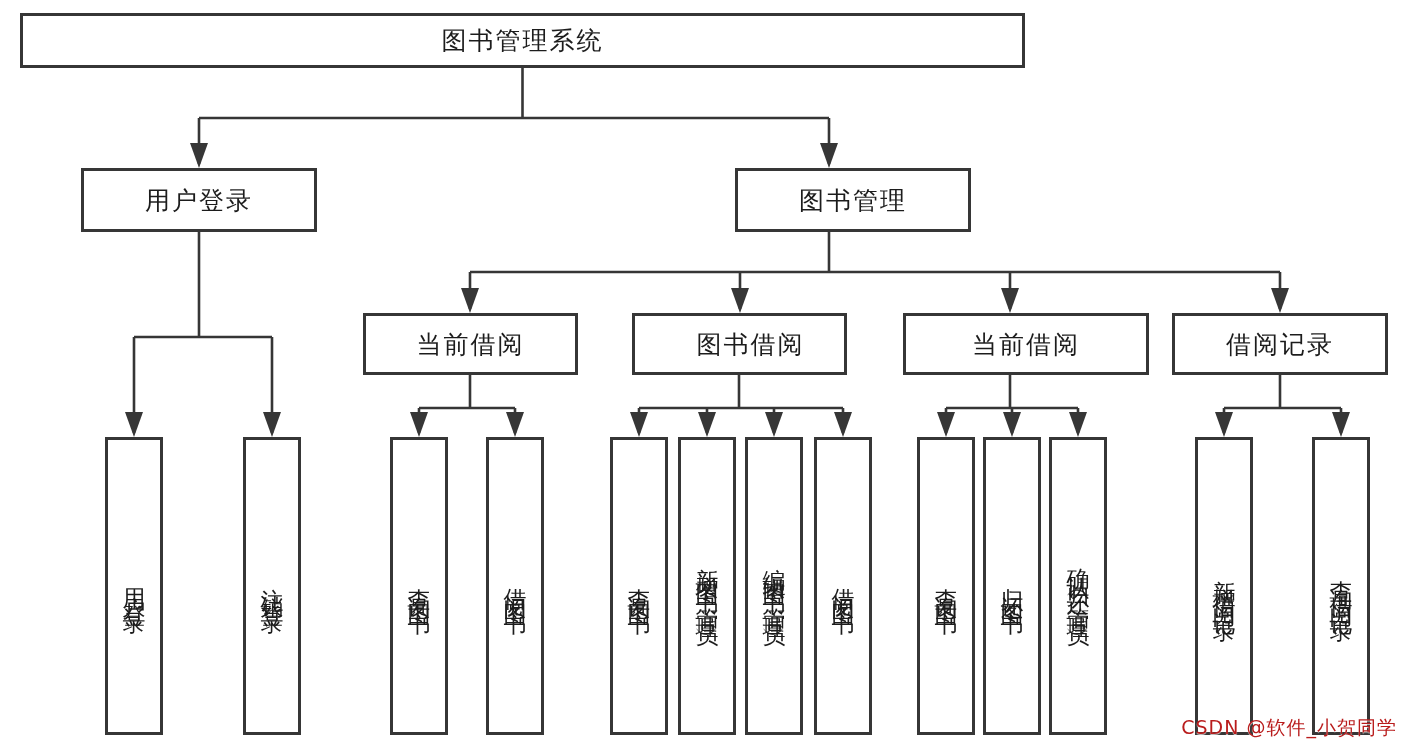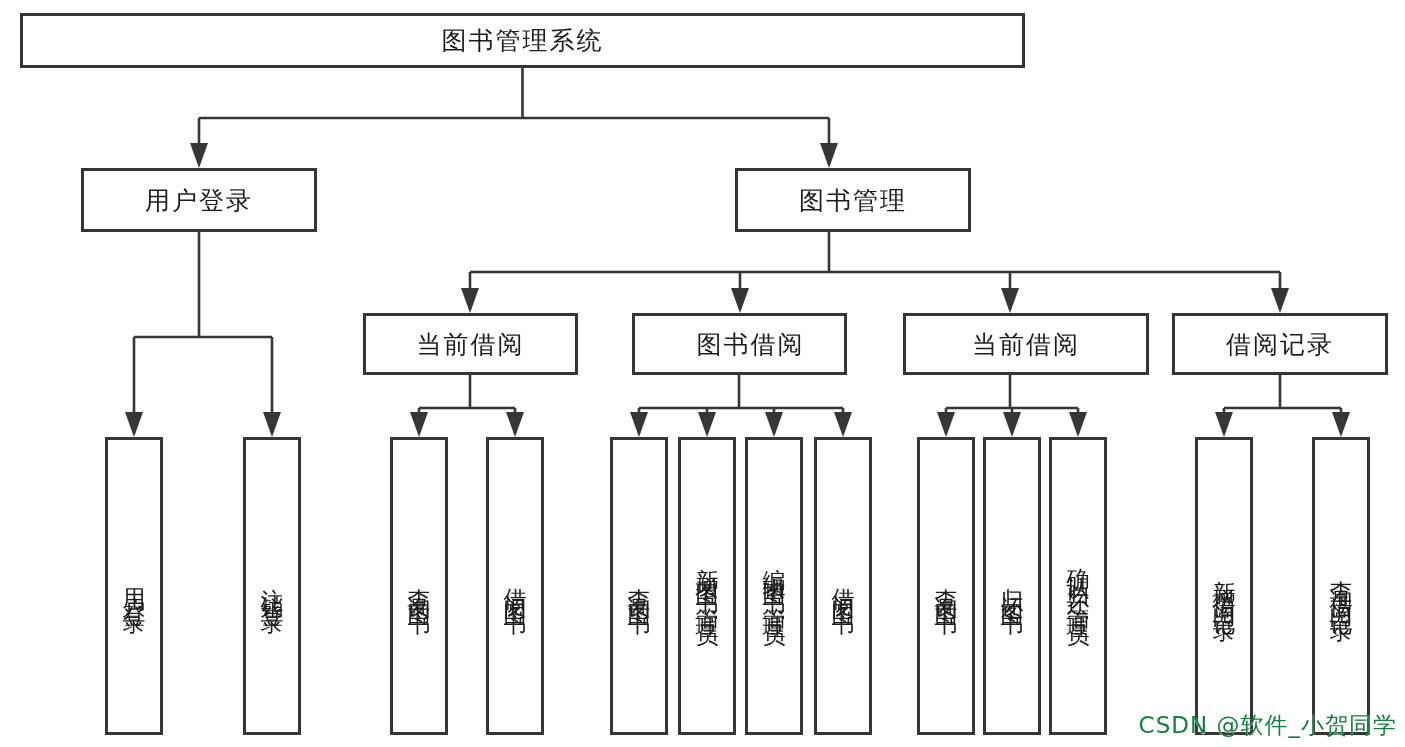--- a/index.html
+++ b/index.html
@@ -60,8 +60,8 @@
     position: absolute;
     right: 8px;
     bottom: 6px;
-    font-size: 23px;
-    color: #15803d;
+    font-size: 19px;
+    color: #b91c1c;
     letter-spacing: 1px;
     z-index: 10;
     text-shadow: 0 1px 1px rgba(255,255,255,0.8);

